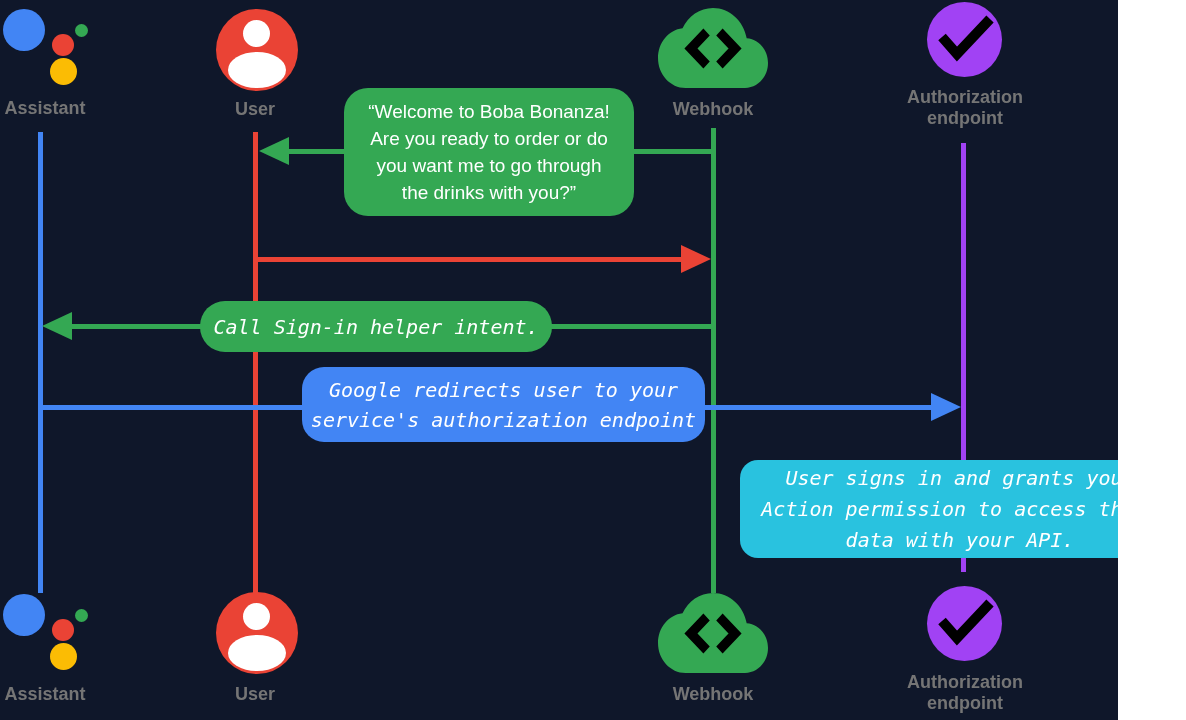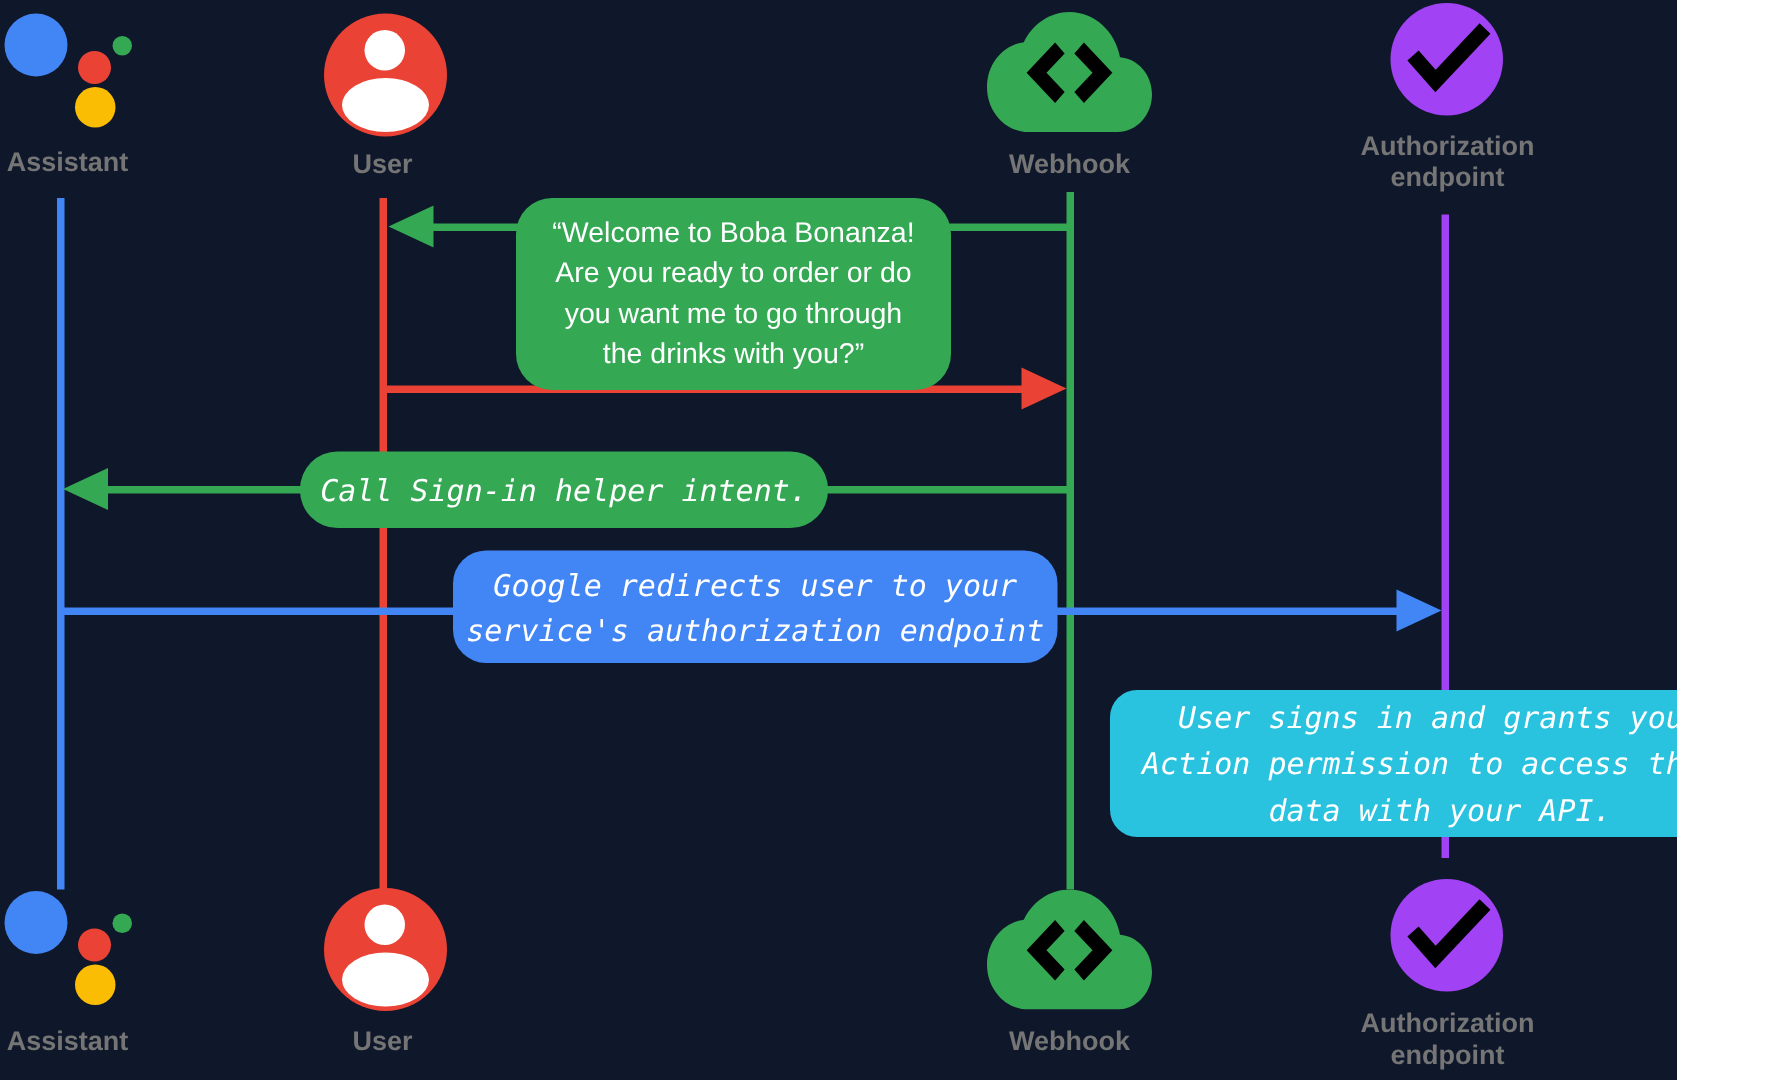--- a/index.html
+++ b/index.html
@@ -41,7 +41,7 @@
   .sans-bubble { font-family: "Liberation Sans", sans-serif; font-size: 19px; line-height: 27px; font-weight: 400; }
   .mono-bubble { font-family: "DejaVu Sans Mono", monospace; font-style: italic; font-size: 20px; }
 
-  .bubble-welcome  { left: 344px; top: 88px;  width: 290px; height: 128px; border-radius: 24px; background: #34A853; margin-top: 44px; }
+  .bubble-welcome  { left: 344px; top: 88px;  width: 290px; height: 128px; border-radius: 24px; background: #34A853; }
   .bubble-order    { left: 388px; top: 234px; width: 194px; height: 50px;  border-radius: 25px; background: #EA4335; }
   .bubble-signin   { left: 200px; top: 301px; width: 352px; height: 51px;  border-radius: 25px; background: #34A853; }
   .bubble-redirect { left: 302px; top: 367px; width: 403px; height: 75px;  border-radius: 22px; background: #4285F4; line-height: 30px; }

